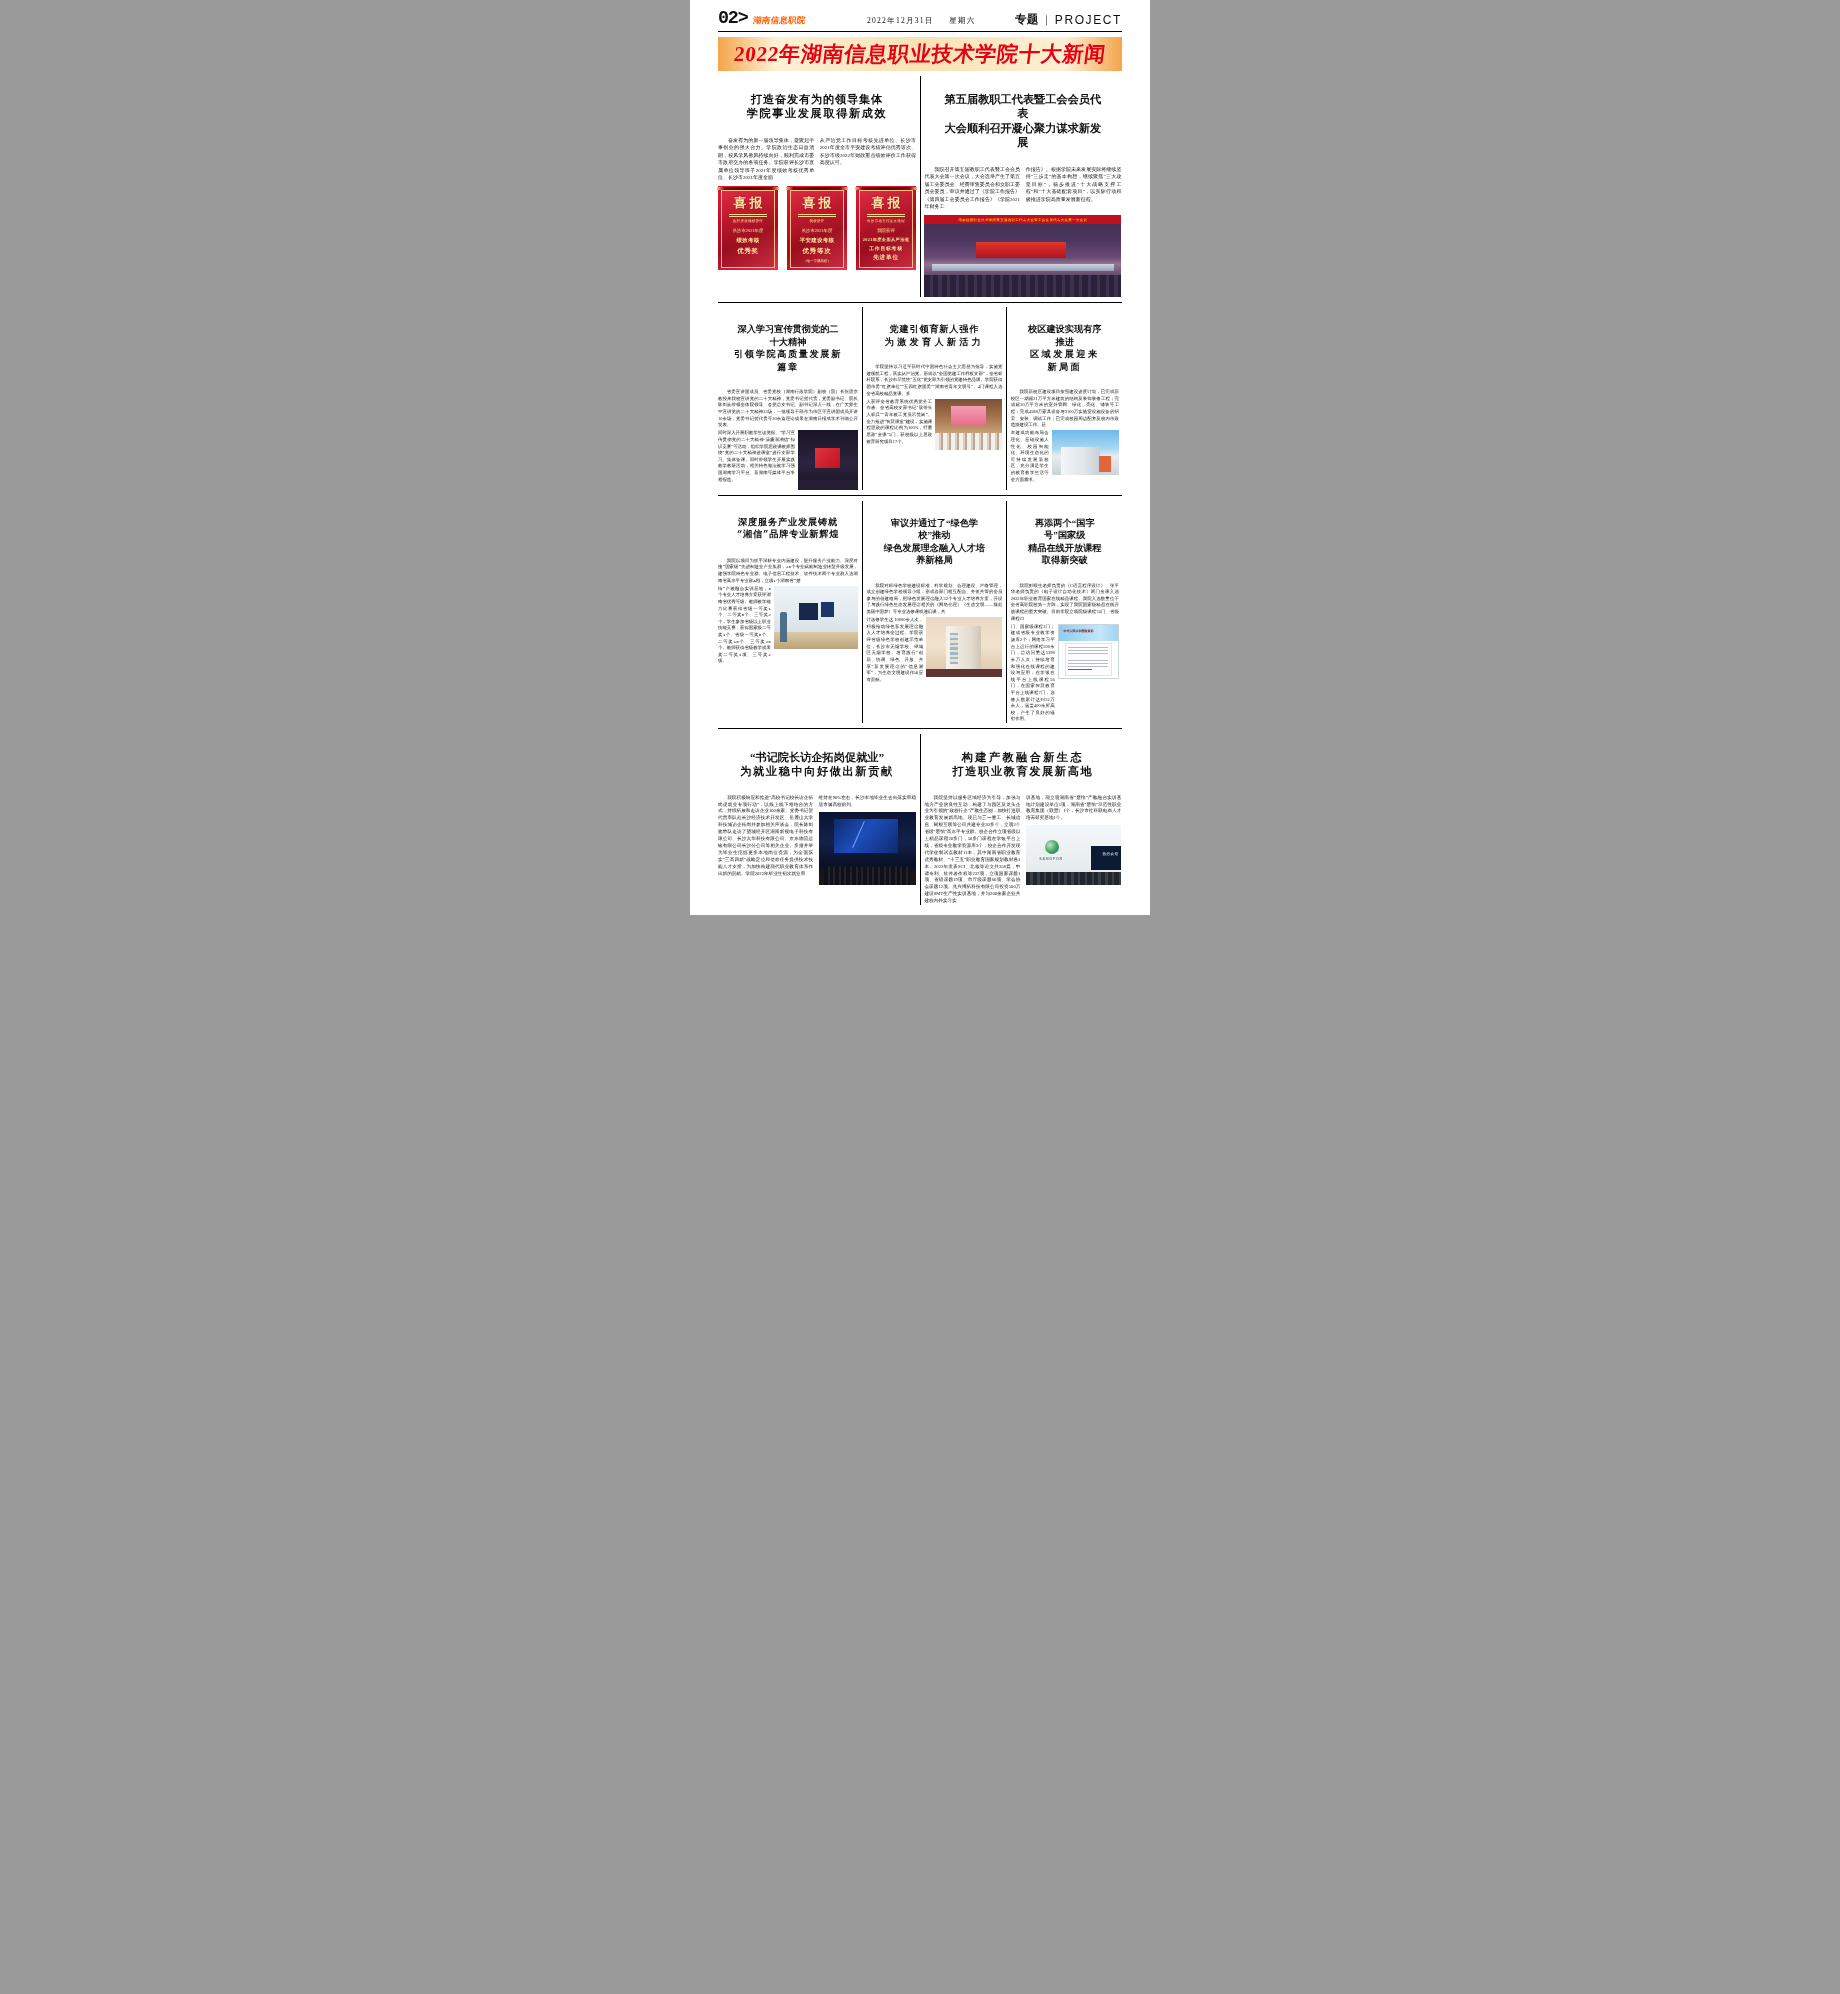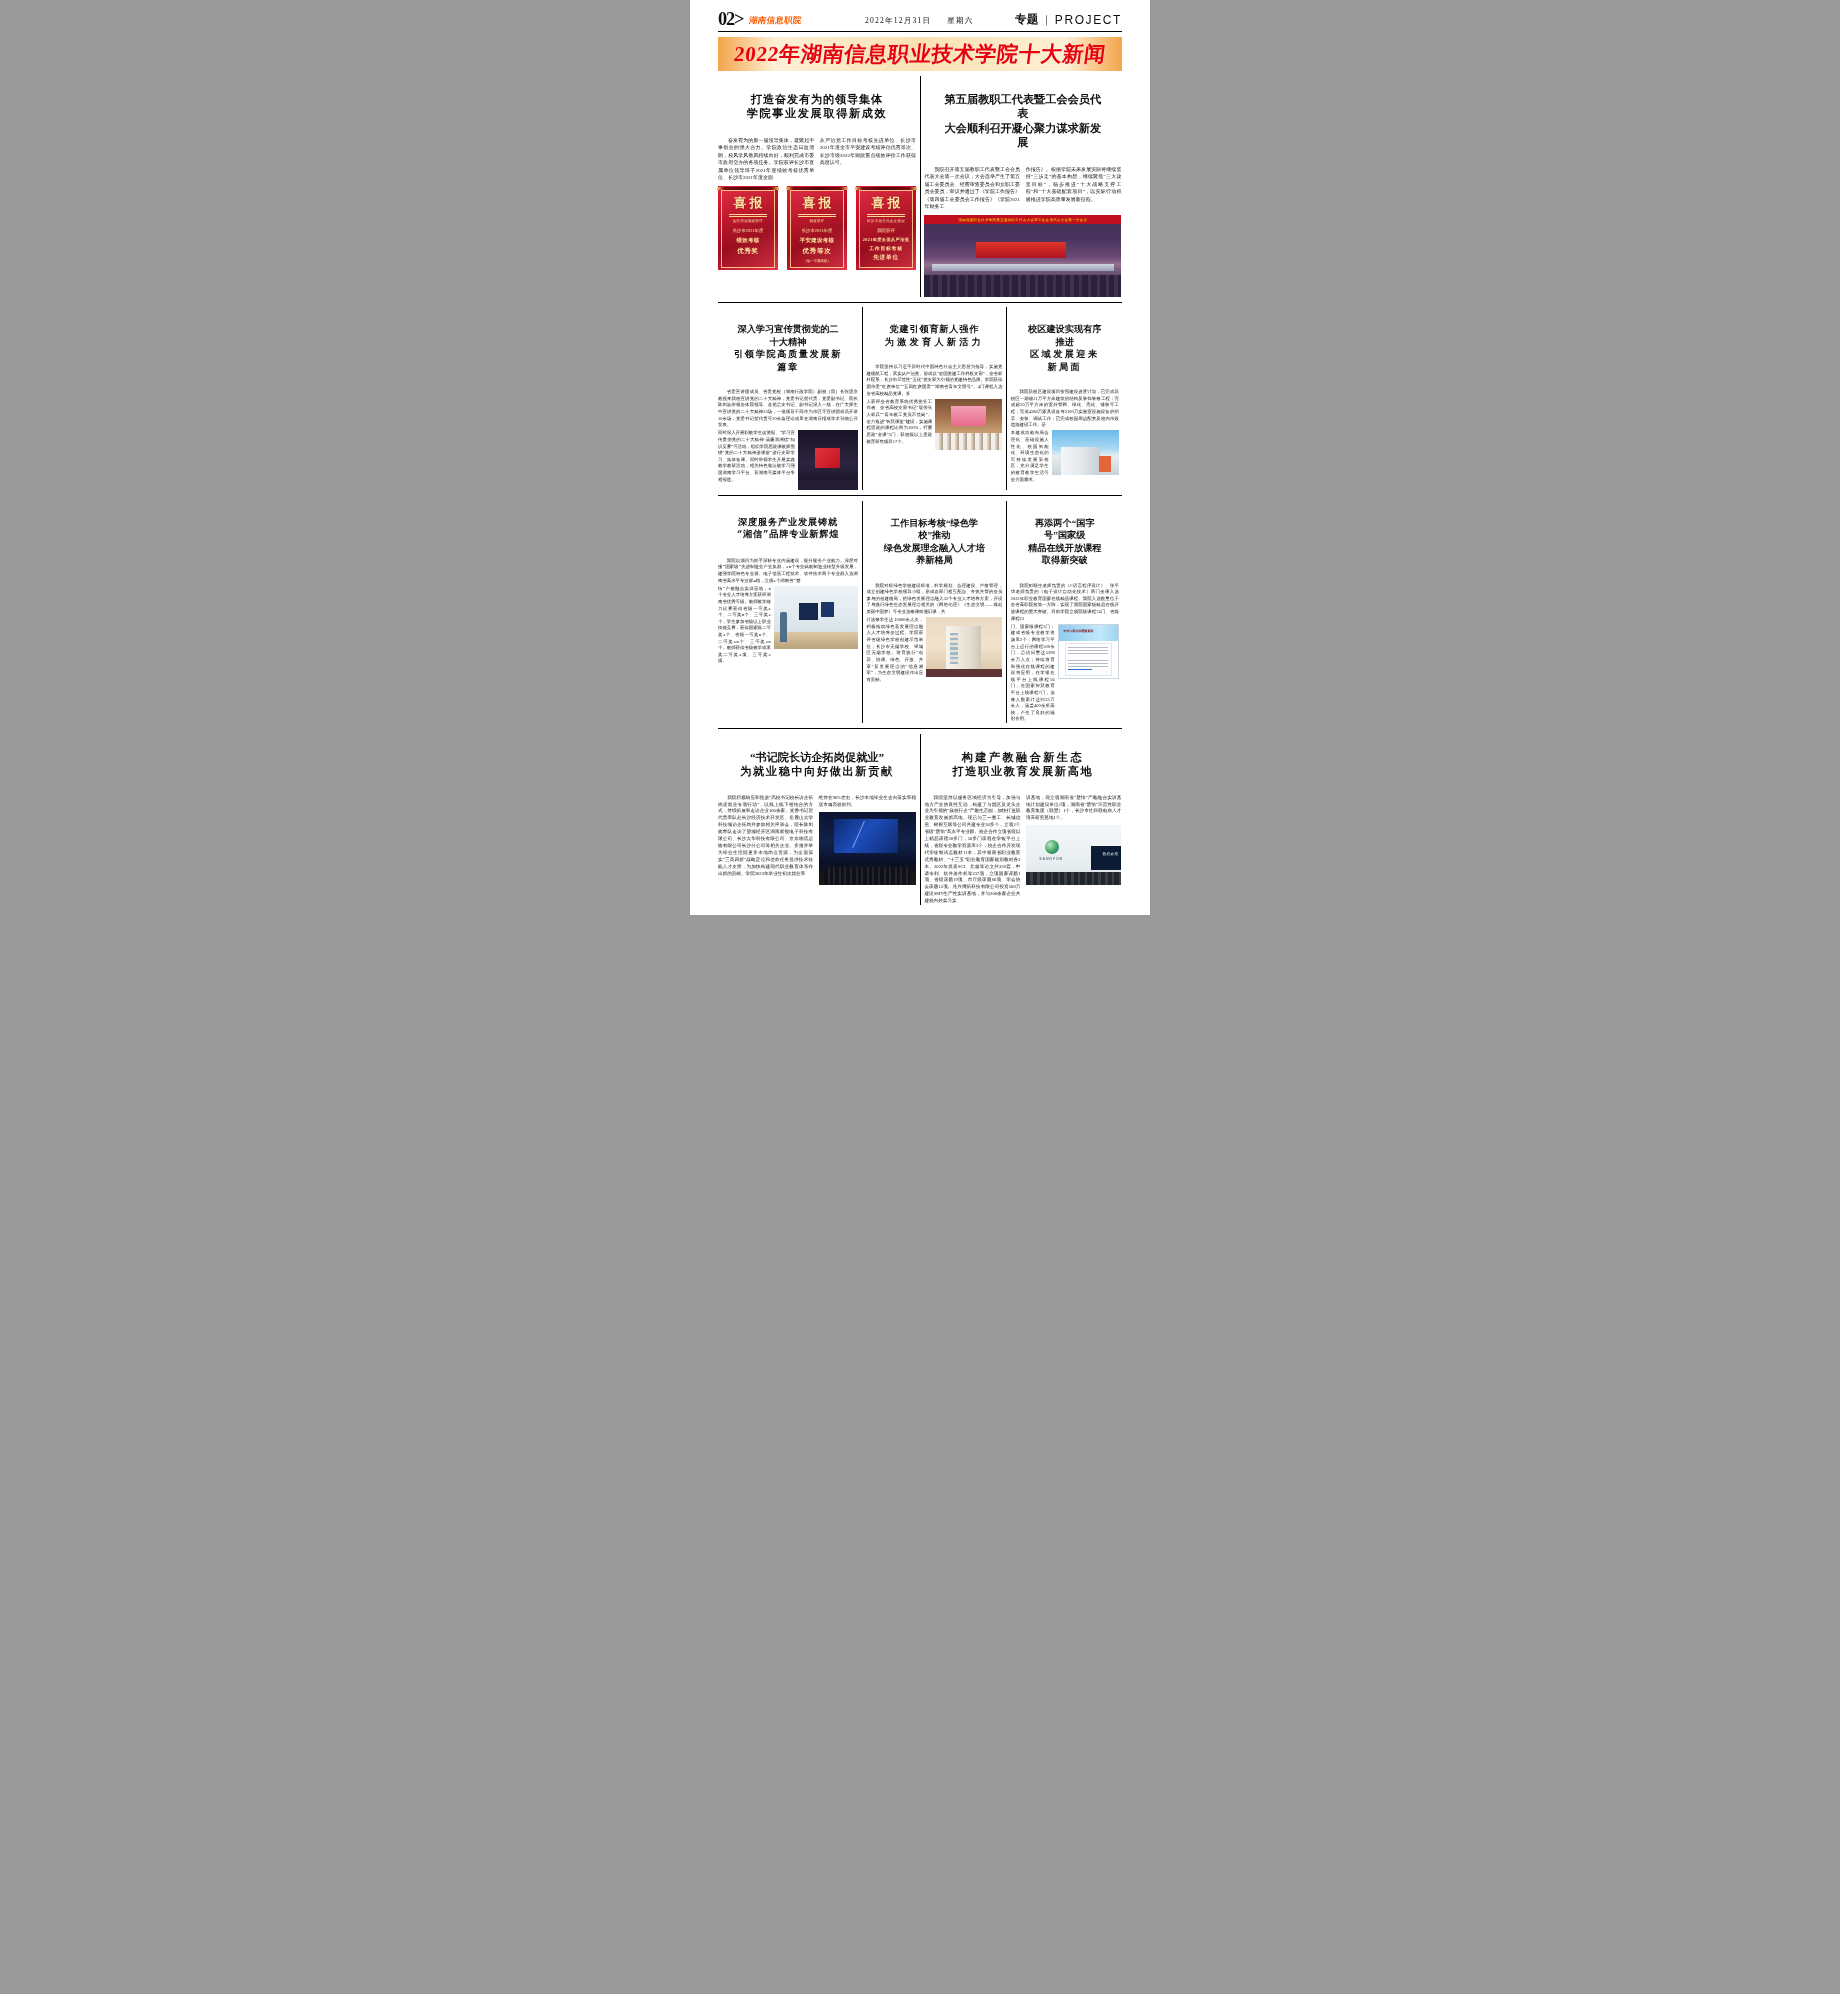--- a/index.html
+++ b/index.html
@@ -8,7 +8,7 @@
         padding:11.2px 28px 10.4px 28px;}
   
   .hdr{display:flex;align-items:flex-end;}
-  .pagenum{font-family:Liberation Serif, serif;font-weight:900;font-size:18.4px;
+  .pagenum{font-family:Liberation Mono, monospace;font-weight:900;font-size:18.4px;
            line-height:.9;letter-spacing:-1.2px;}
   .brand{color:#ff5a00;font-weight:700;font-size:8.4px;margin:0 0 1.6px 5.6px;transform:skewX(-8deg);
          letter-spacing:0.4px;}

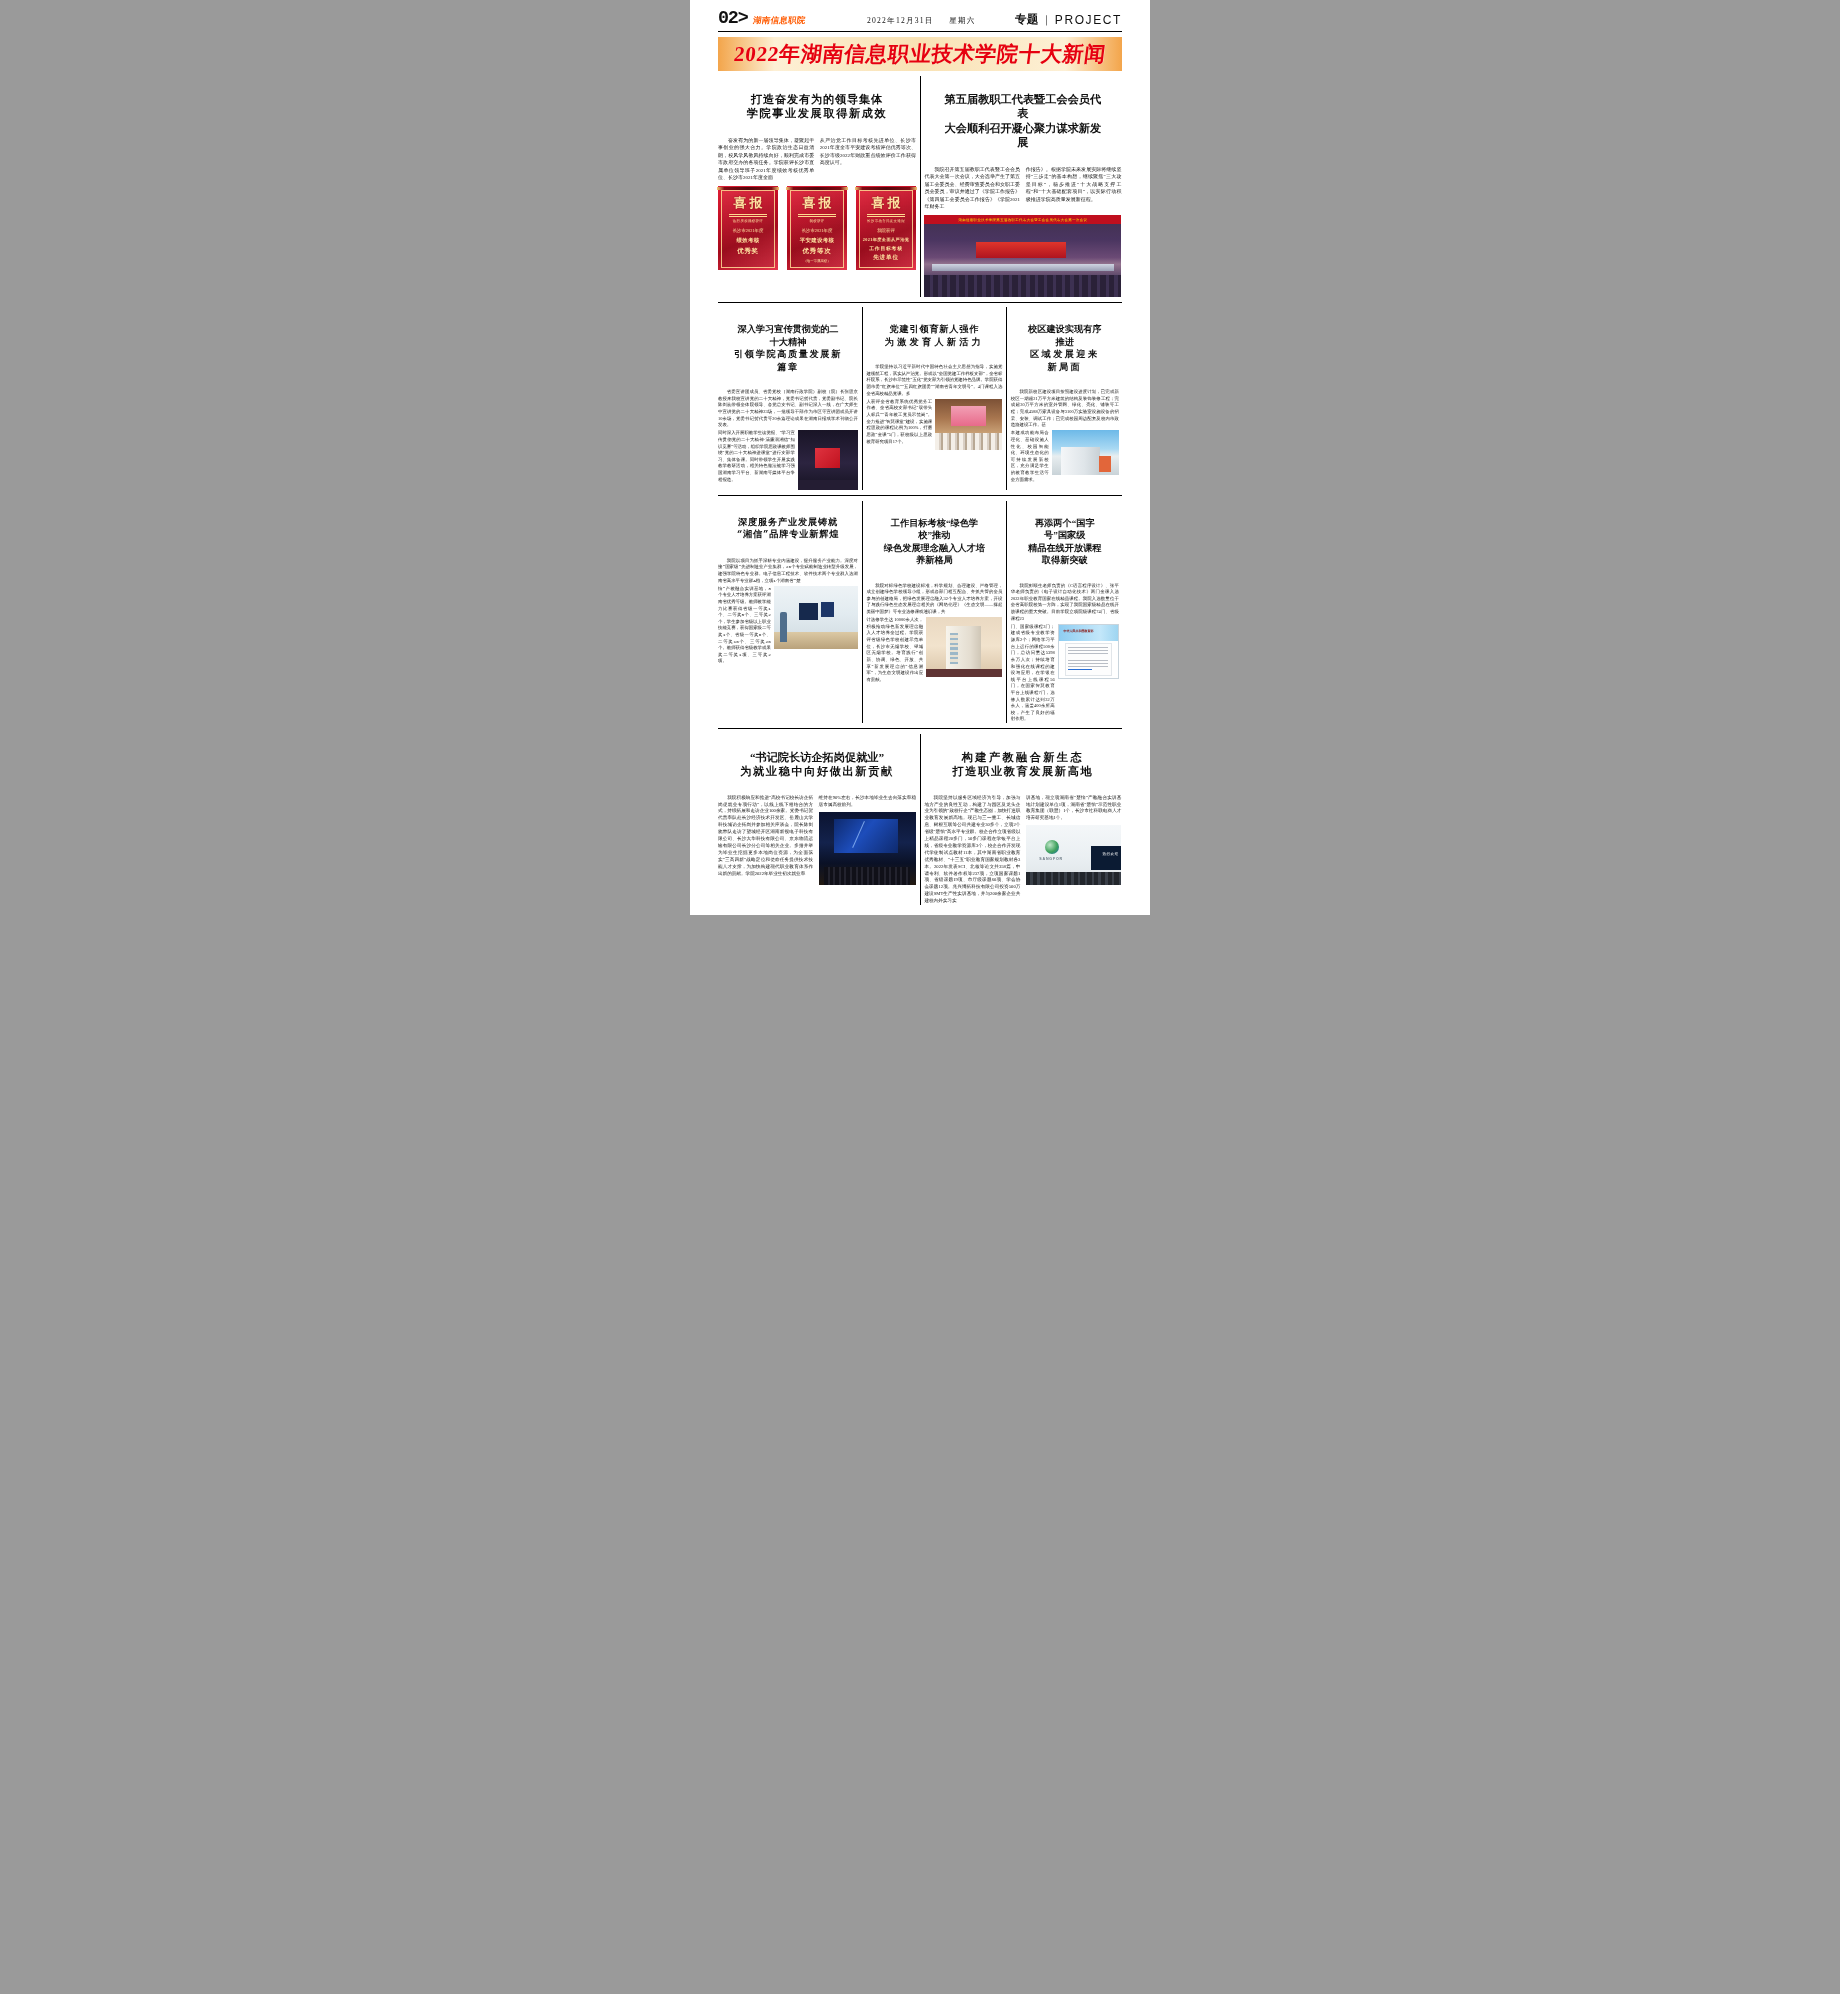--- a/index.html
+++ b/index.html
@@ -267,7 +267,7 @@
     <div class="vsep"></div>
     <article style="width:136px;">
       <h2 class="head-md">
-        <span style="display:block;">工作目标考核“绿色学校”推动</span>
+        <span style="display:block;">审议并通过了“绿色学校”推动</span>
         <span style="display:block;">绿色发展理念融入人才培养新格局</span>
       </h2>
       <p class="body fs11 ind" style="margin-top:3.2px;">我院对标绿色学校建设标准，科学规划、合理建设、严格管理，成立创建绿色学校领导小组，形成各部门相互配合、齐抓共管的全员参与的创建格局，把绿色发展理念融入32个专业人才培养方案，开设了与践行绿色生态发展理念相关的《网络伦理》《生态文明——撑起美丽中国梦》等专业选修课或通识课，共</p>

